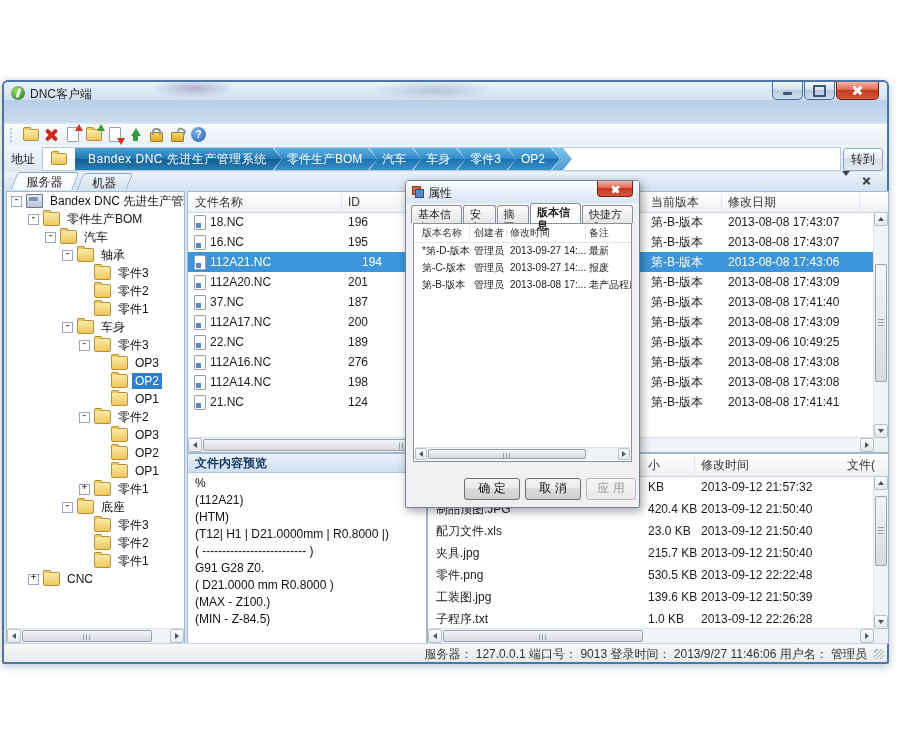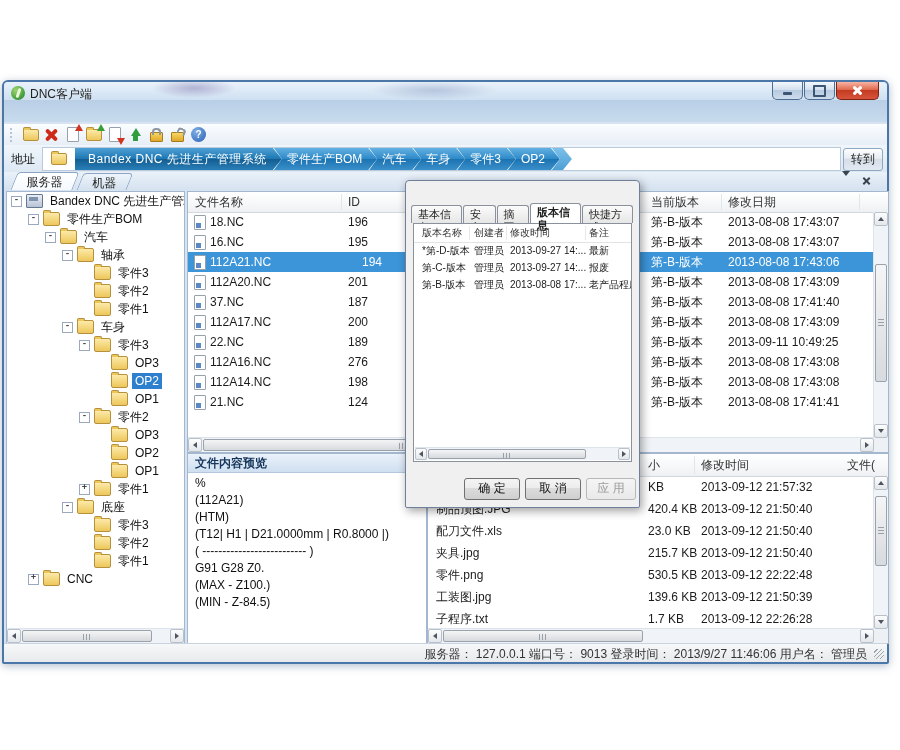--- a/index.html
+++ b/index.html
@@ -619,6 +619,13 @@
   </div>
 
   <div class="dialog">
+    <div class="dlg-title">
+      <span class="dlgico"></span>
+      <span class="dlg-title-text">属性</span>
+      <span class="dlg-close">
+          <span class="g-x"></span>
+        </span>
+    </div>
     <div class="dtabs">
 
         <span class="dtab">基本信息</span>

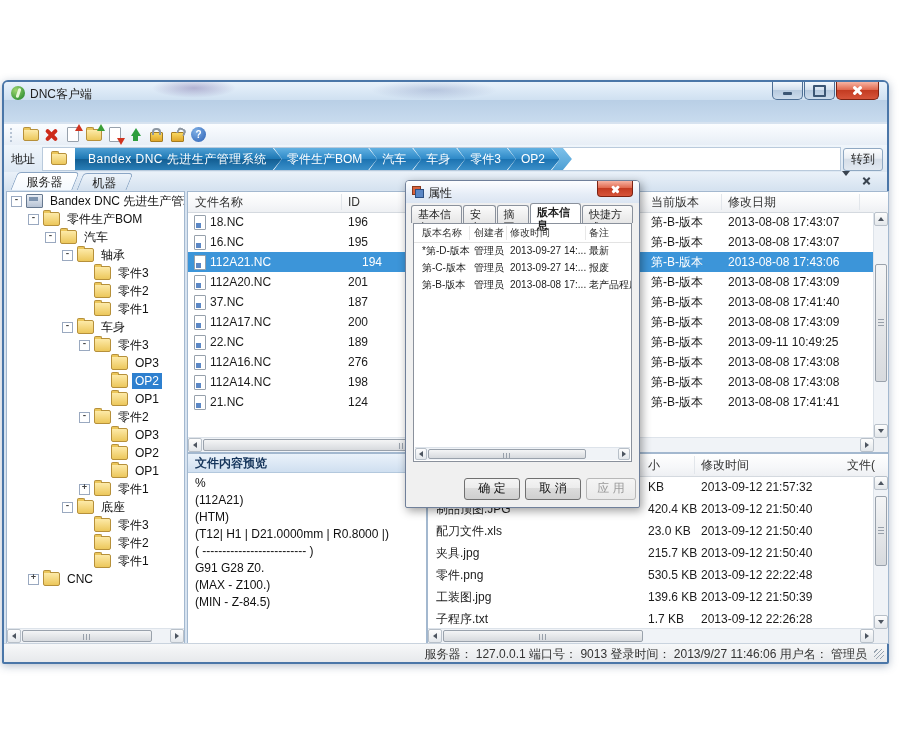--- a/index.html
+++ b/index.html
@@ -480,7 +480,7 @@
               <span class="c" style="left:22px">22.NC</span>
               <span class="c" style="left:160px">189</span>
               <span class="c" style="left:463px">第-B-版本</span>
-              <span class="c" style="left:540px">2013-09-11 10:49:25</span>
+              <span class="c" style="left:540px">2013-09-06 10:49:25</span>
             </div>
 
             <div class="frow">

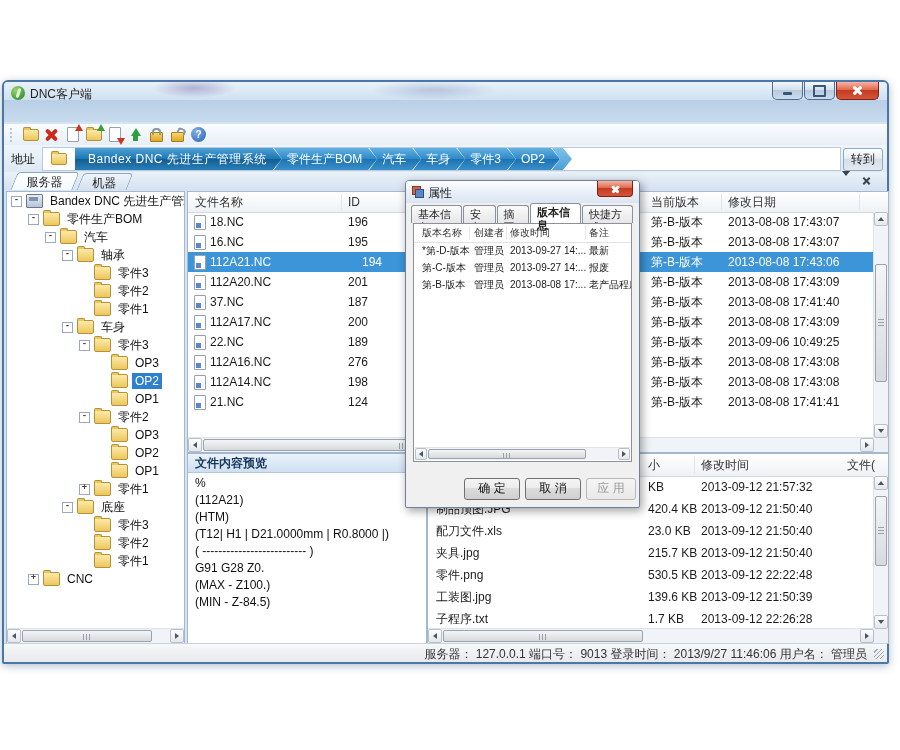--- a/index.html
+++ b/index.html
@@ -538,6 +538,7 @@
 
             <div class="pline">G91 G28 Z0.</div>
 
+            <div class="pline">( D21.0000 mm R0.8000 )</div>
 
             <div class="pline">(MAX - Z100.)</div>
 

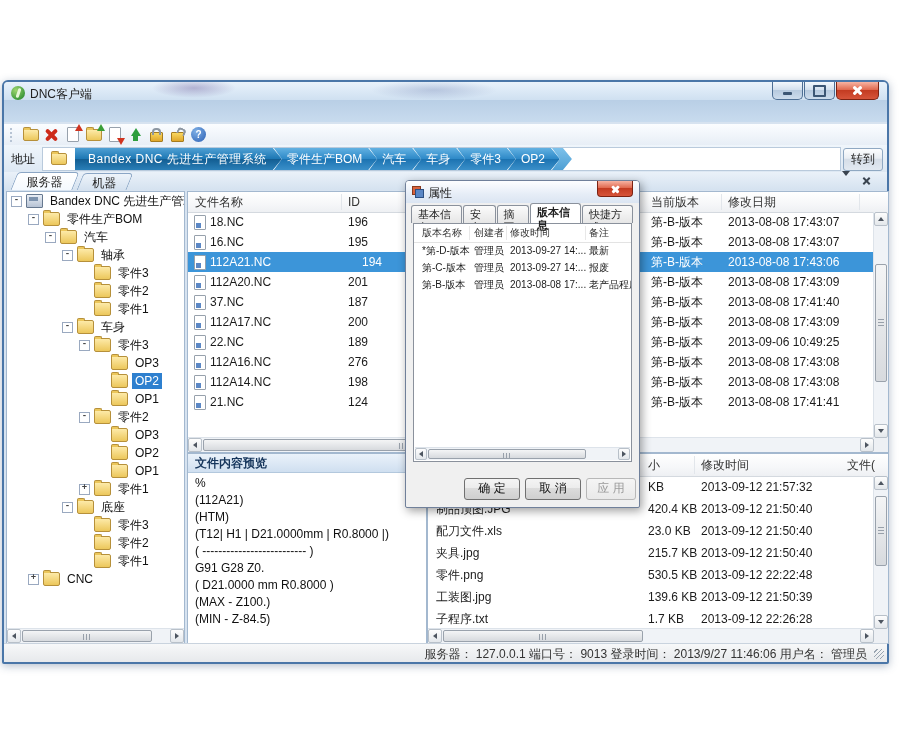--- a/index.html
+++ b/index.html
@@ -594,7 +594,7 @@
 
             <div class="arow">
               <span class="ac" style="left:8px">子程序.txt</span>
-              <span class="ac" style="left:220px">1.7 KB</span>
+              <span class="ac" style="left:220px">1.0 KB</span>
               <span class="ac" style="left:273px">2013-09-12 22:26:28</span>
             </div>
 

